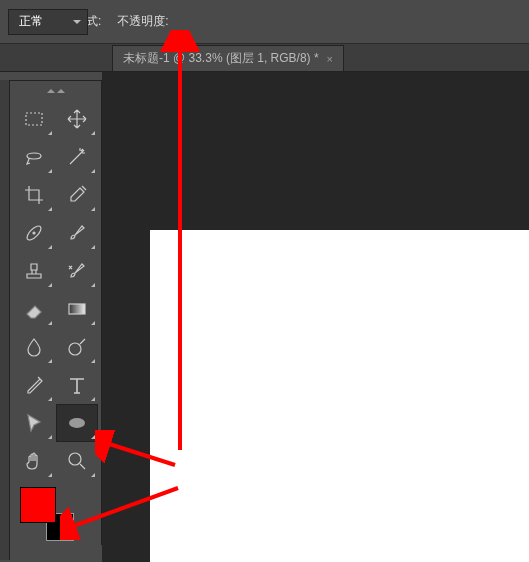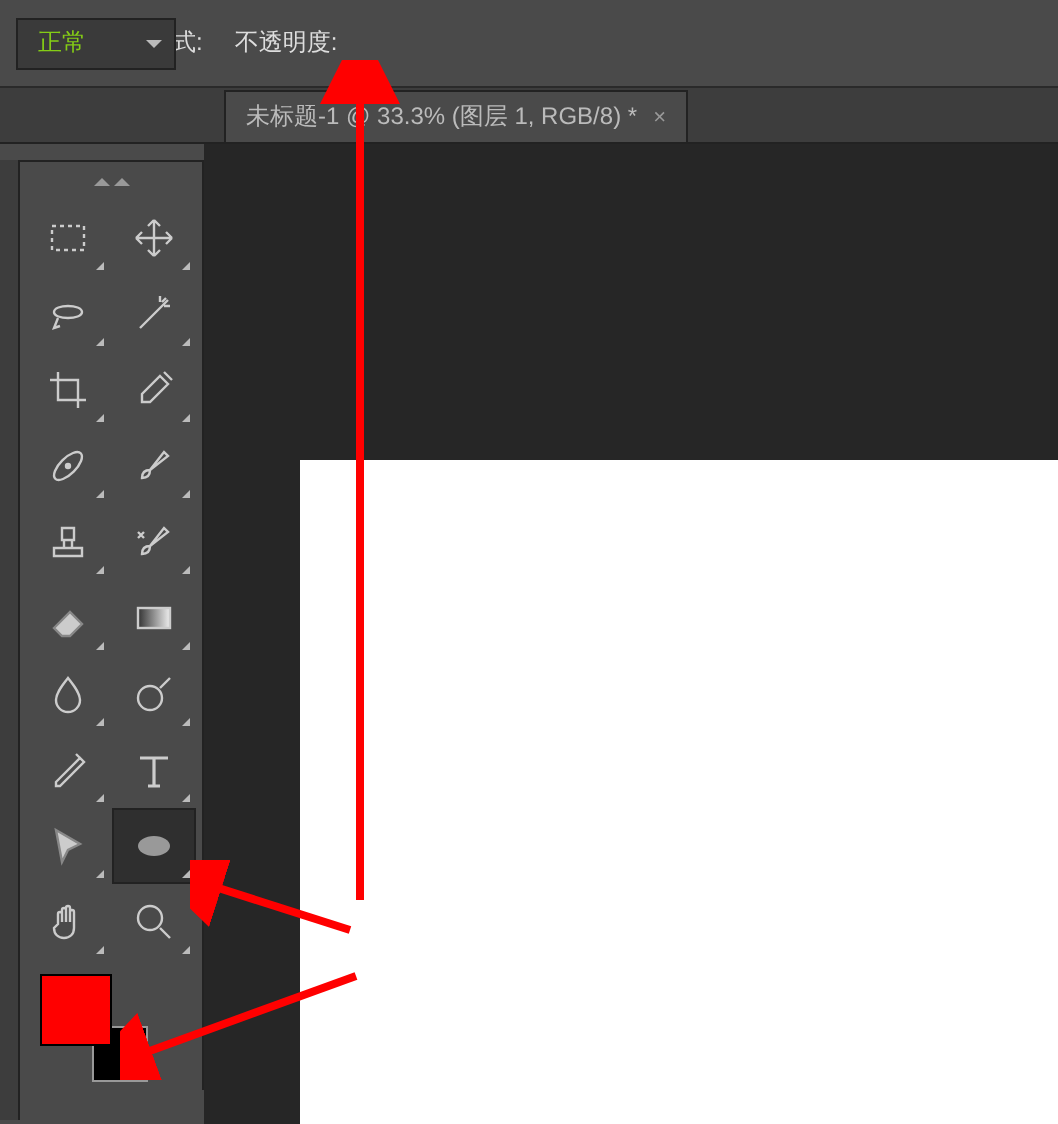--- a/index.html
+++ b/index.html
@@ -56,7 +56,7 @@
     align-items: center;
     position: relative;
     min-width: 80px;
-    color: #84cc16;
+    color: #ffffff;
   }
   .dropdown::after {
     content: '';

